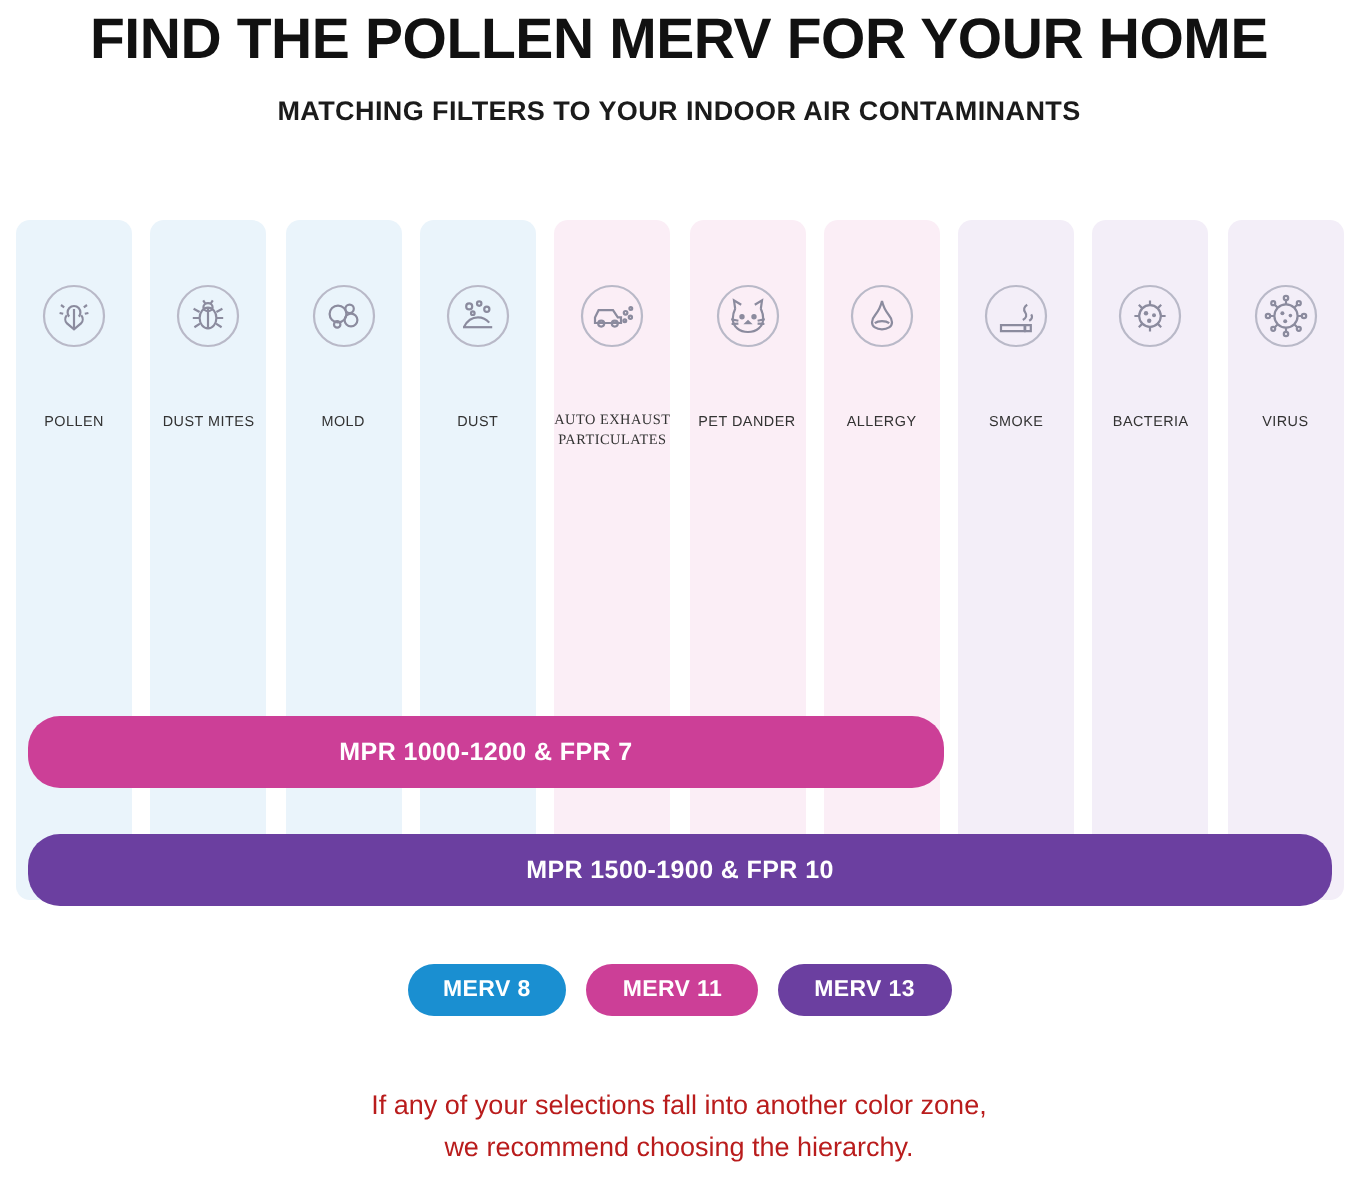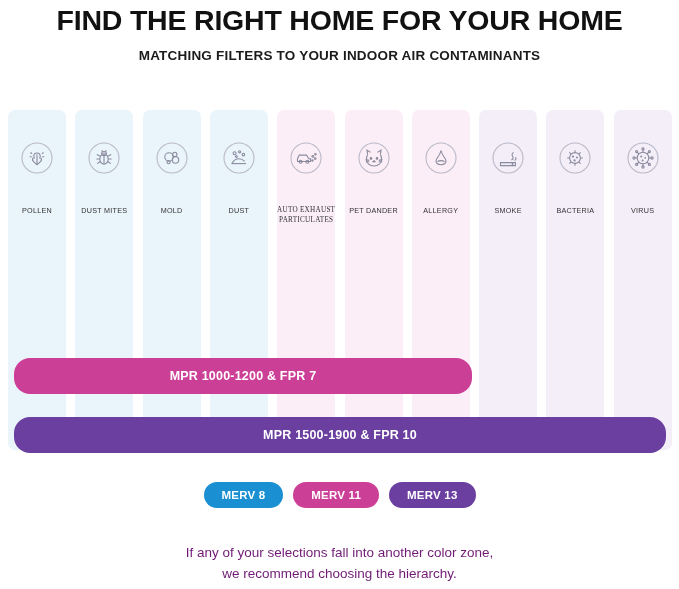--- a/index.html
+++ b/index.html
@@ -160,7 +160,7 @@
 
 <div class="page">
 
-  <div class="title">FIND THE RIGHT HOME FOR YOUR HOME</div>
+  <div class="title">FIND THE POLLEN MERV FOR YOUR HOME</div>
   <div class="subtitle">MATCHING FILTERS TO YOUR INDOOR AIR CONTAMINANTS</div>
 
   <div class="columns">

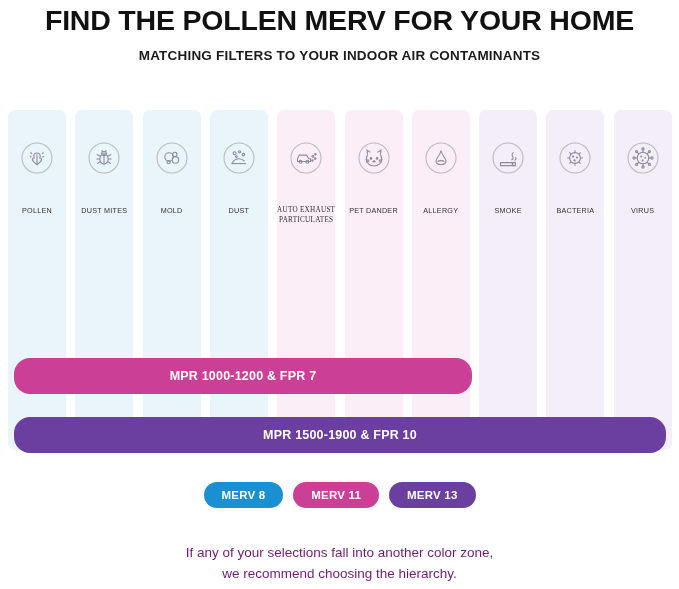--- a/index.html
+++ b/index.html
@@ -151,7 +151,7 @@
     text-align: center;
     font-size: 13.5px;
     line-height: 21px;
-    color: #701a75;
+    color: #b91c1c;
   }
   .footnote span { display: block; }
 </style>

